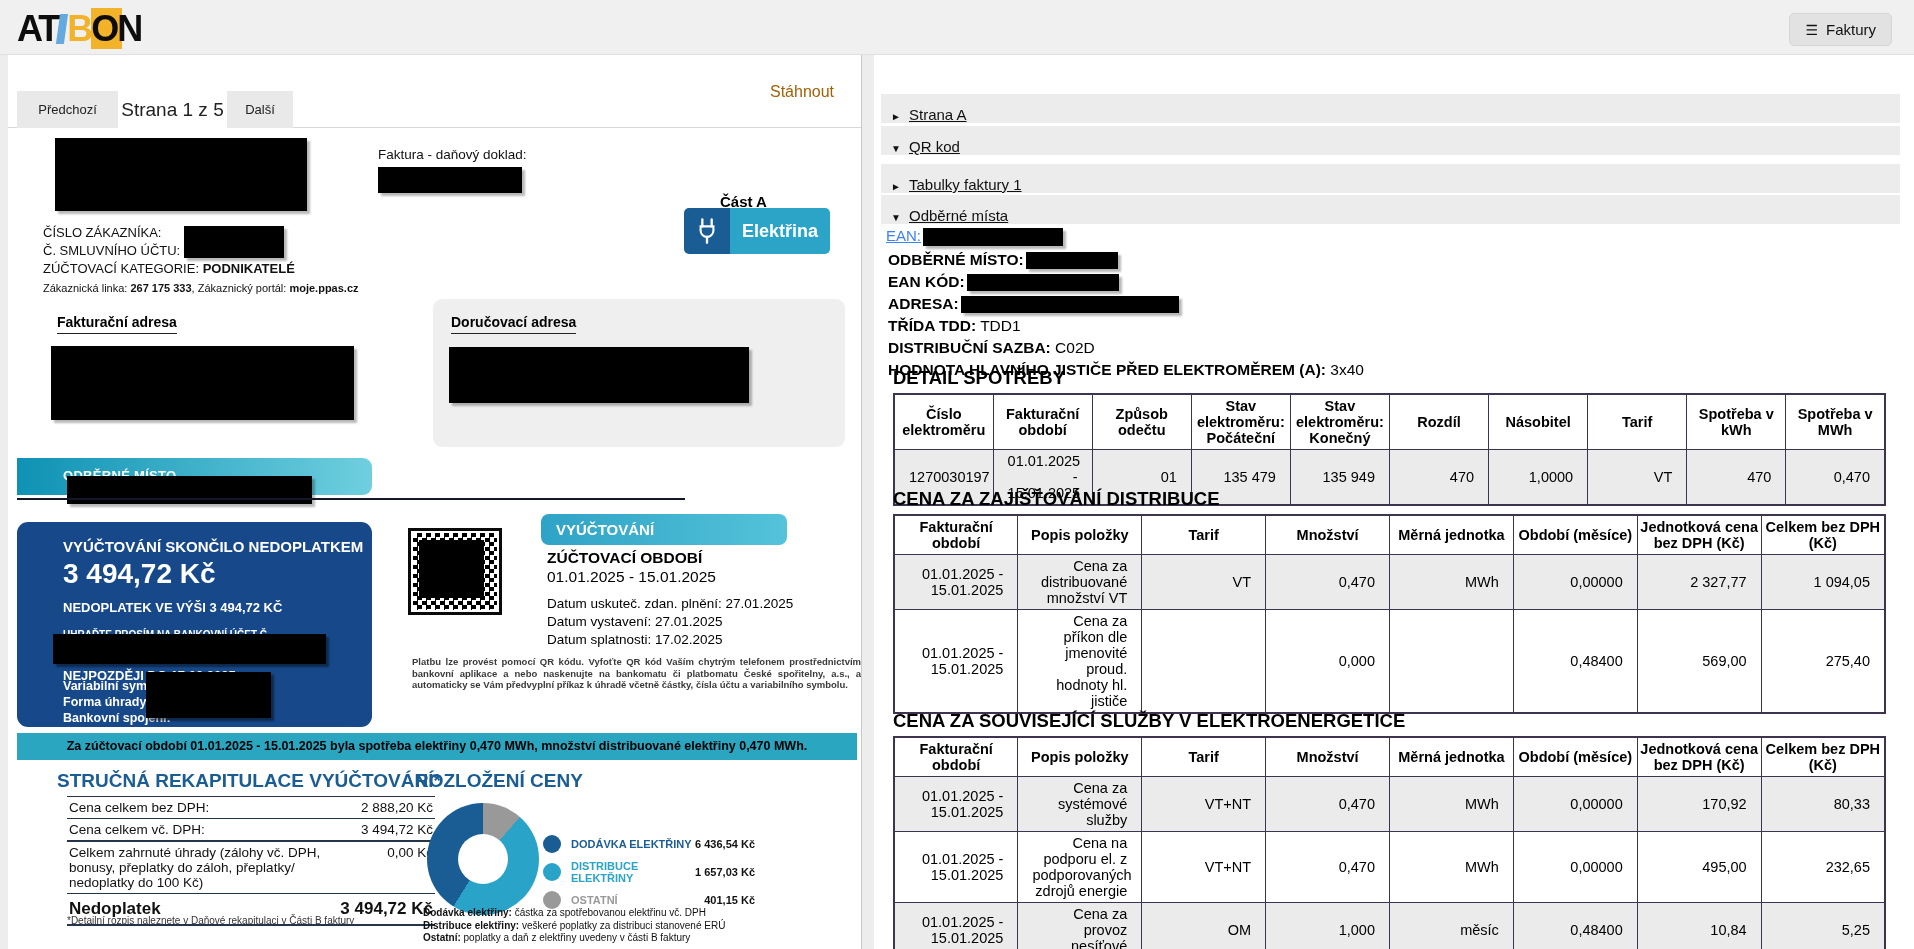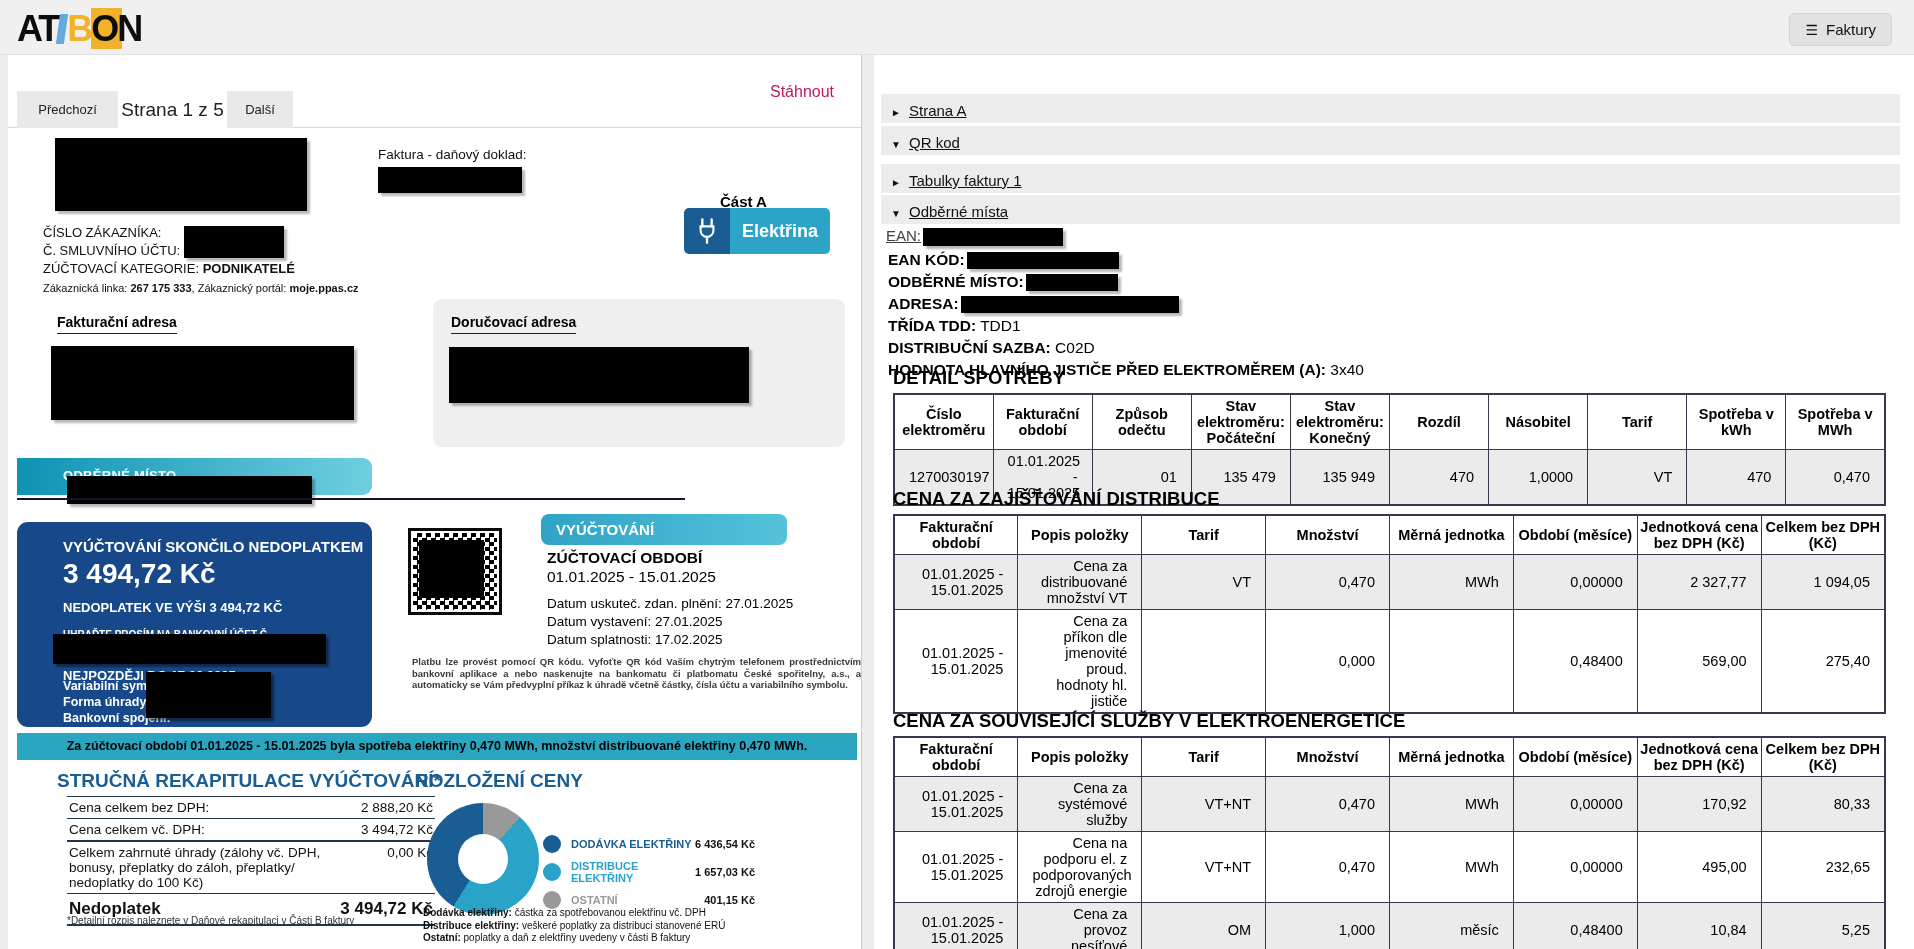--- a/index.html
+++ b/index.html
@@ -33,7 +33,7 @@
     justify-content:center; cursor:pointer; color:#222; }
   .tab.grey { background:#e9e9e9; font-size:13px; }
   .tab.page { background:#fff; font-size:19px; }
-  .download { position:absolute; left:762px; top:28px; font-size:16px; color:#be185d; cursor:pointer; }
+  .download { position:absolute; left:762px; top:28px; font-size:16px; color:#a16207; cursor:pointer; }
 
   
   .redact { background:#000; box-shadow:3px 3px 2px rgba(0,0,0,.28); }

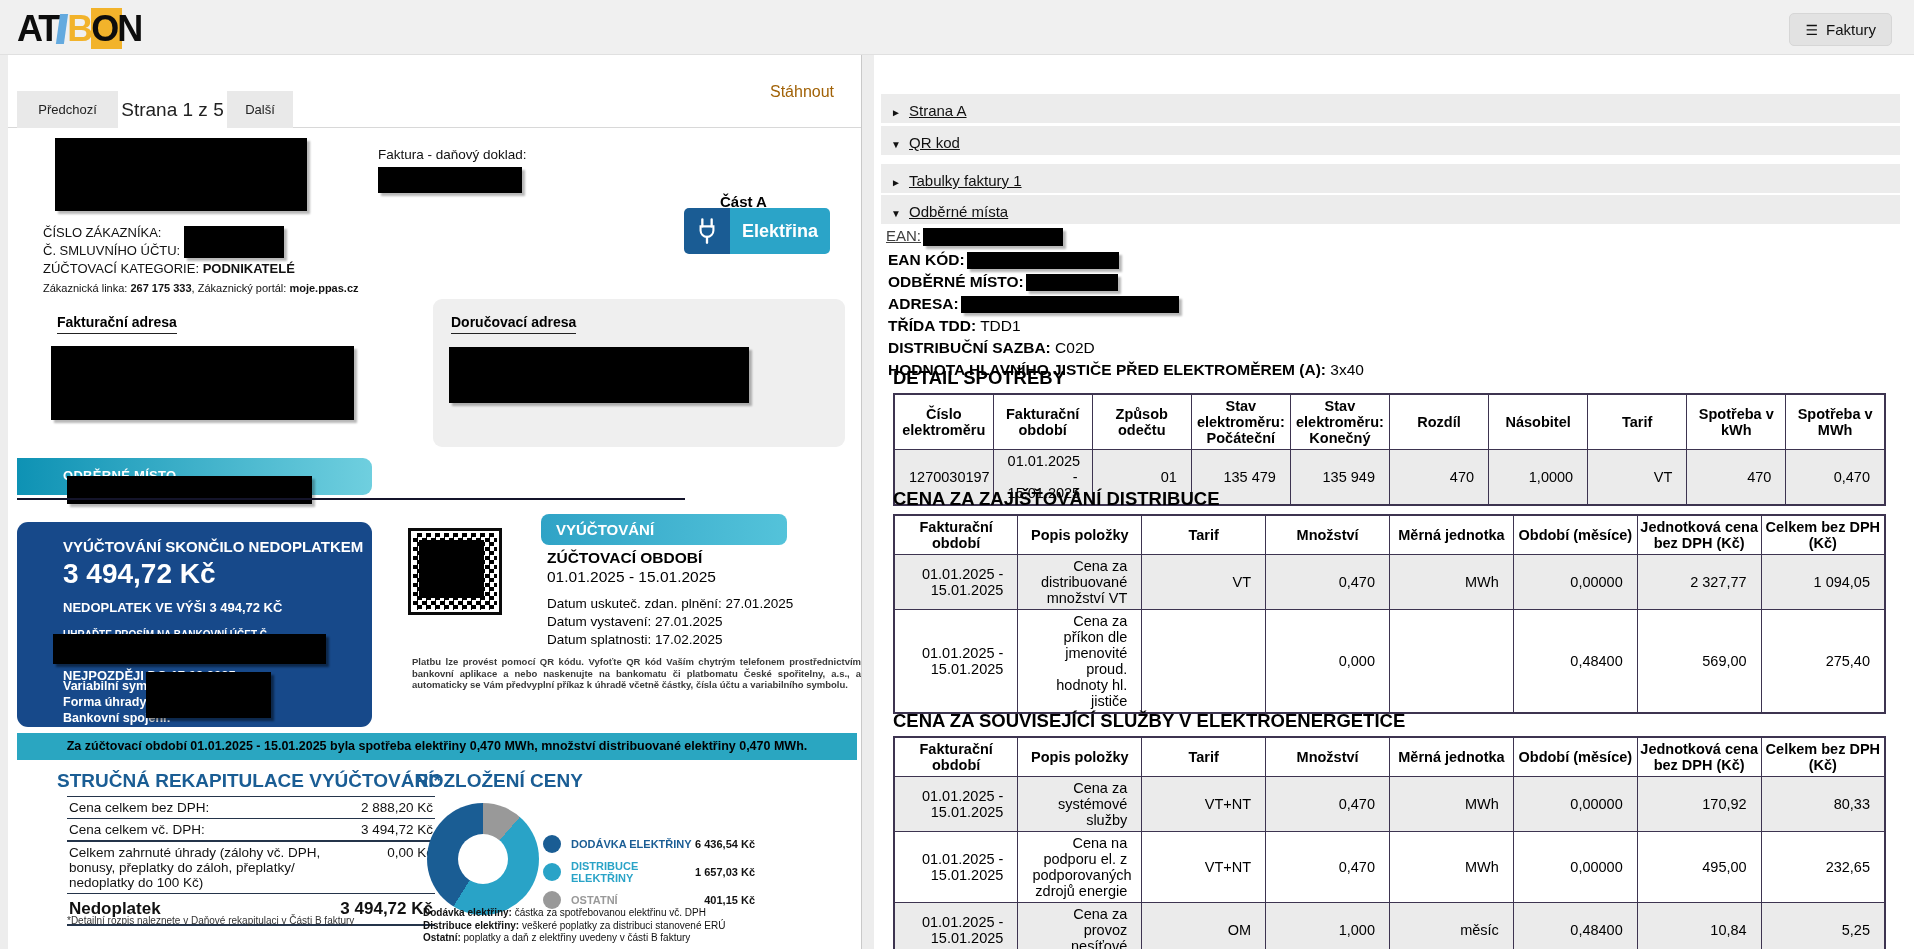--- a/index.html
+++ b/index.html
@@ -114,7 +114,7 @@
 
   
   .section-bar { position:absolute; left:7px; width:1019px; height:29px; background:#ececec;
-    font-size:15px; line-height:34px; padding-left:10px; color:#111; cursor:pointer; }
+    font-size:15px; line-height:42px; padding-left:10px; color:#111; cursor:pointer; }
   .section-bar .arrow { display:inline-block; width:18px; font-size:10px; }
   .section-bar .s-label { text-decoration:underline; }
 

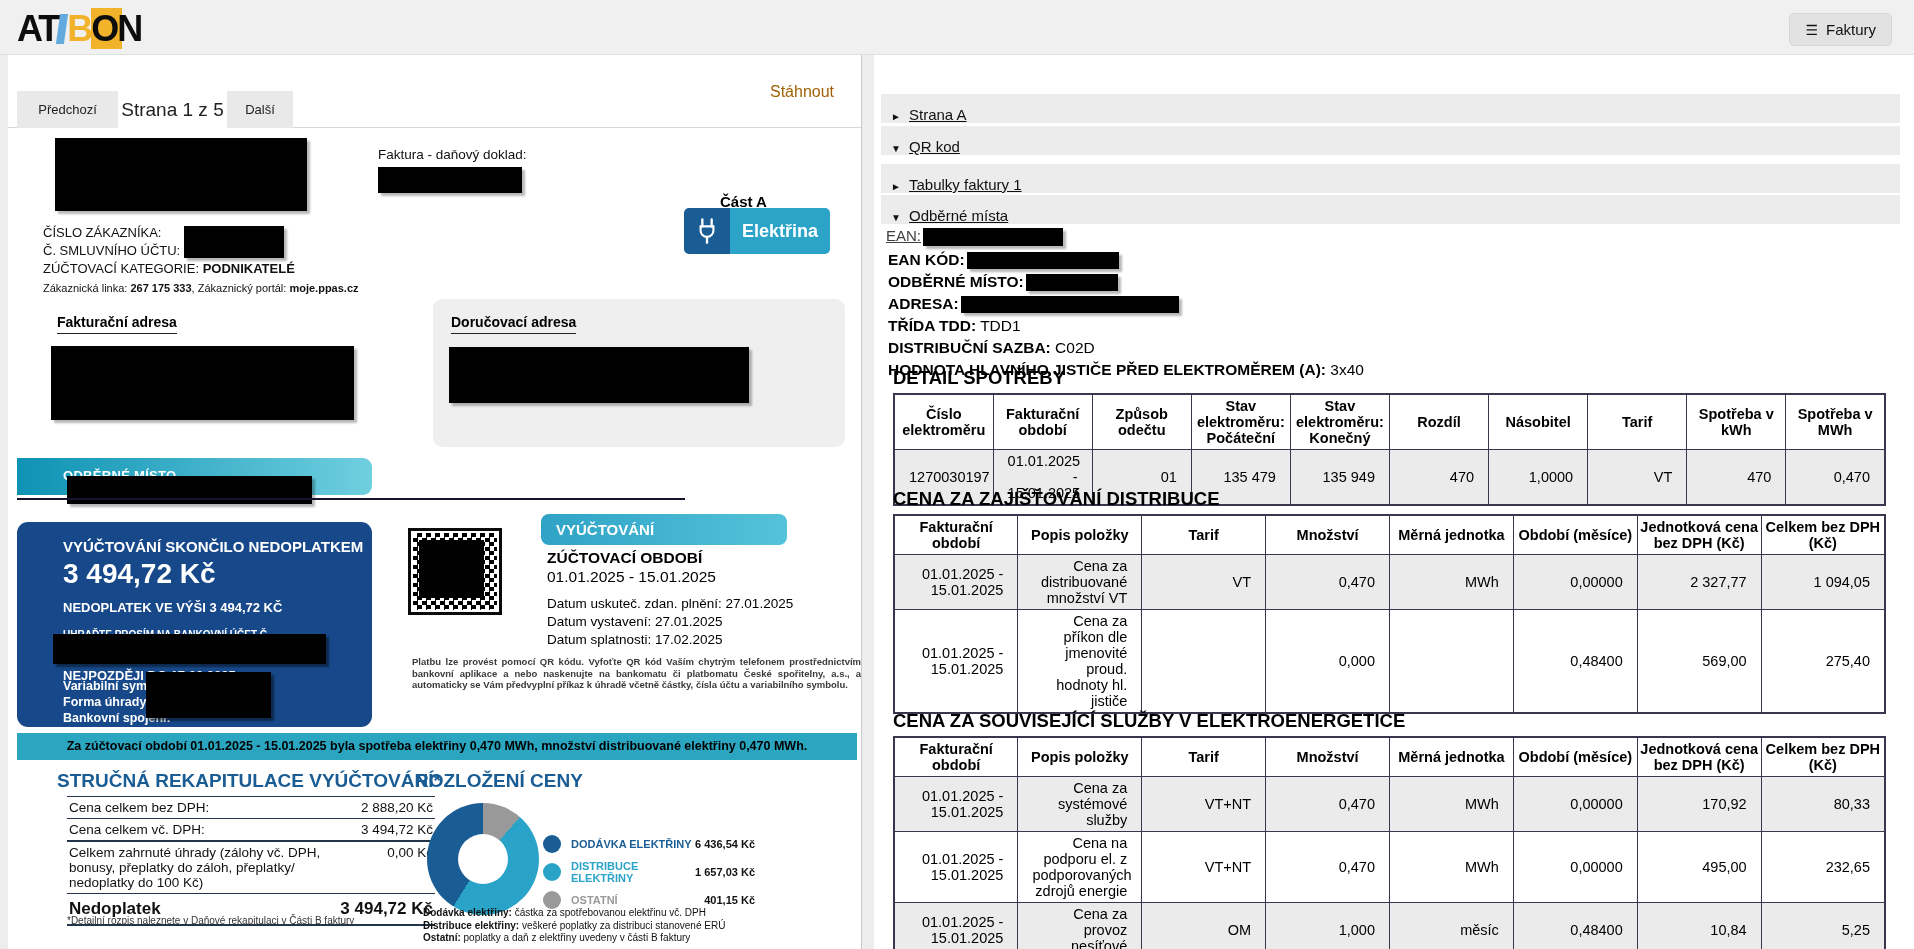--- a/index.html
+++ b/index.html
@@ -119,7 +119,7 @@
   .section-bar .s-label { text-decoration:underline; }
 
   .ean-line { left:12px; top:172px; font-size:15px; }
-  .ean-link { color:#404040; text-decoration:underline; cursor:pointer;text-align:right; }
+  .ean-link { color:#3b82f6; text-decoration:underline; cursor:pointer;text-align:right; }
   .inline-redact { display:inline-block; vertical-align:middle; margin-left:2px; }
 
   .op-details { left:14px; top:194px; font-size:15.5px; line-height:22px; color:#000; }

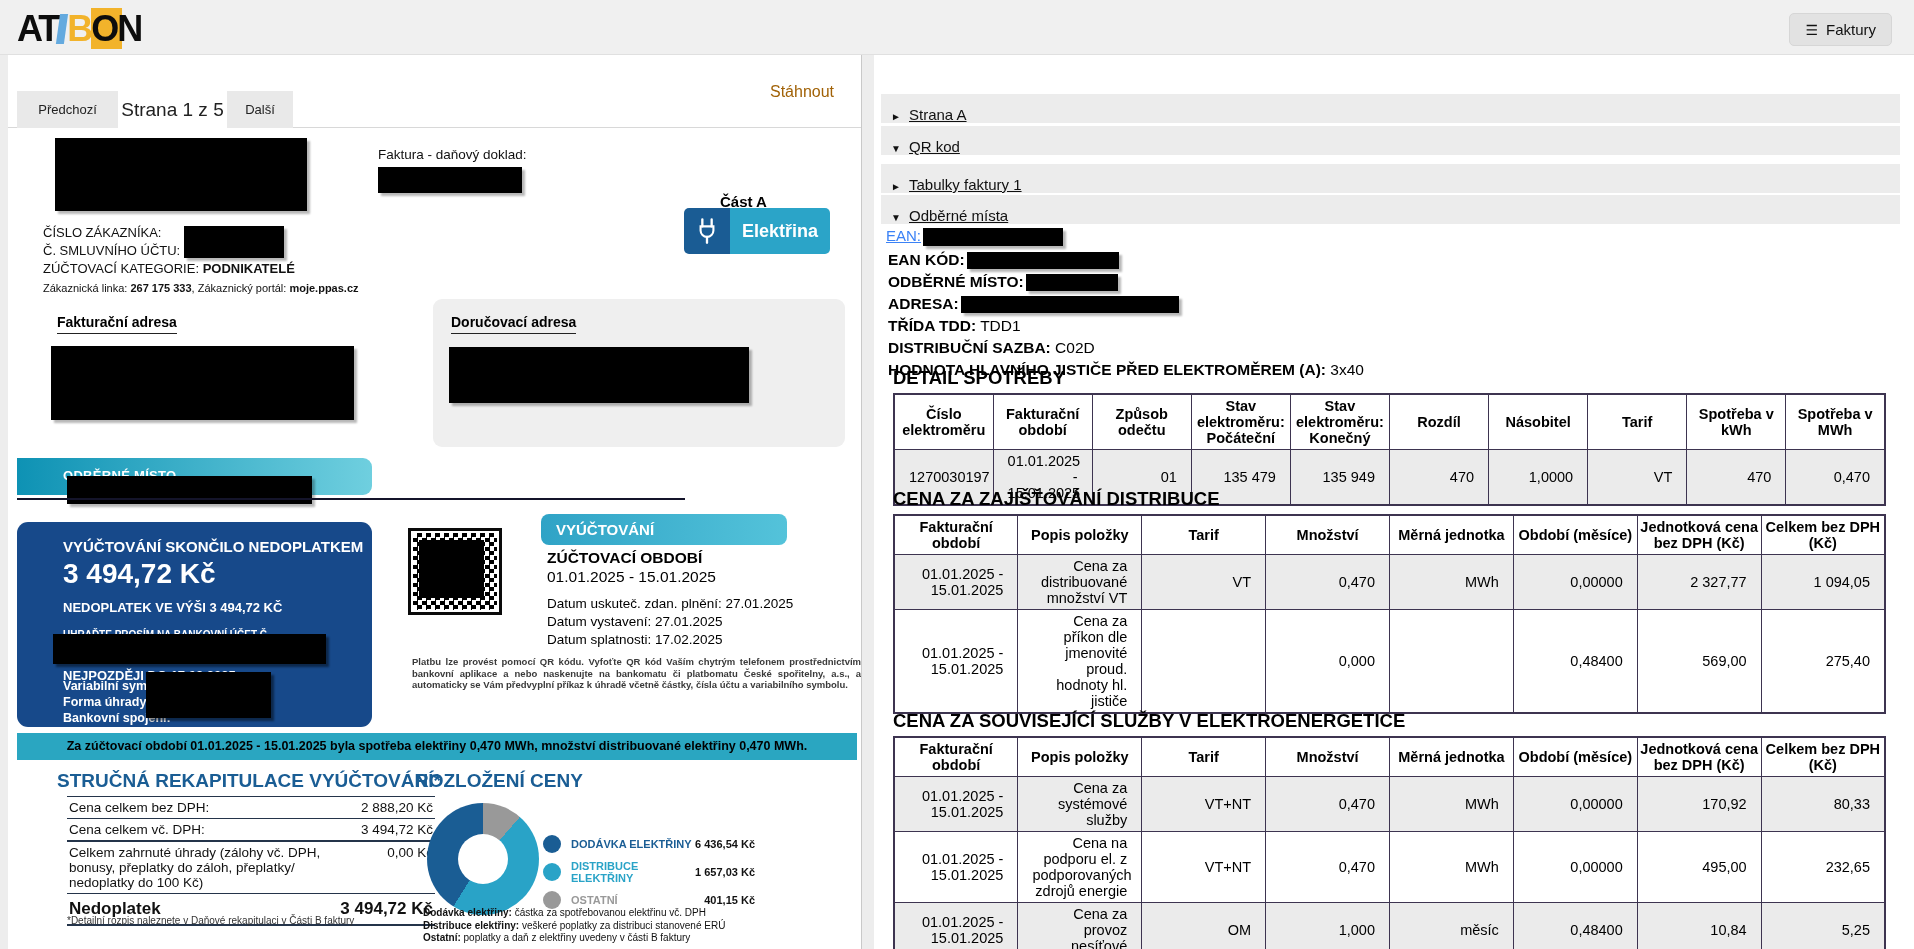--- a/index.html
+++ b/index.html
@@ -271,8 +271,8 @@
   </div>
 
   <div class="abs op-details">
+    <div><span class="lab">ODBĚRNÉ MÍSTO:</span><span class="inline-redact redact" style="width:92px;height:17px;"></span></div>
     <div><span class="lab">EAN KÓD:</span><span class="inline-redact redact" style="width:152px;height:17px;"></span></div>
-    <div><span class="lab">ODBĚRNÉ MÍSTO:</span><span class="inline-redact redact" style="width:92px;height:17px;"></span></div>
     <div><span class="lab">ADRESA:</span><span class="inline-redact redact" style="width:218px;height:17px;"></span></div>
     <div><span class="lab">TŘÍDA TDD:</span> <span>TDD1</span></div>
     <div><span class="lab">DISTRIBUČNÍ SAZBA:</span> <span>C02D</span></div>

